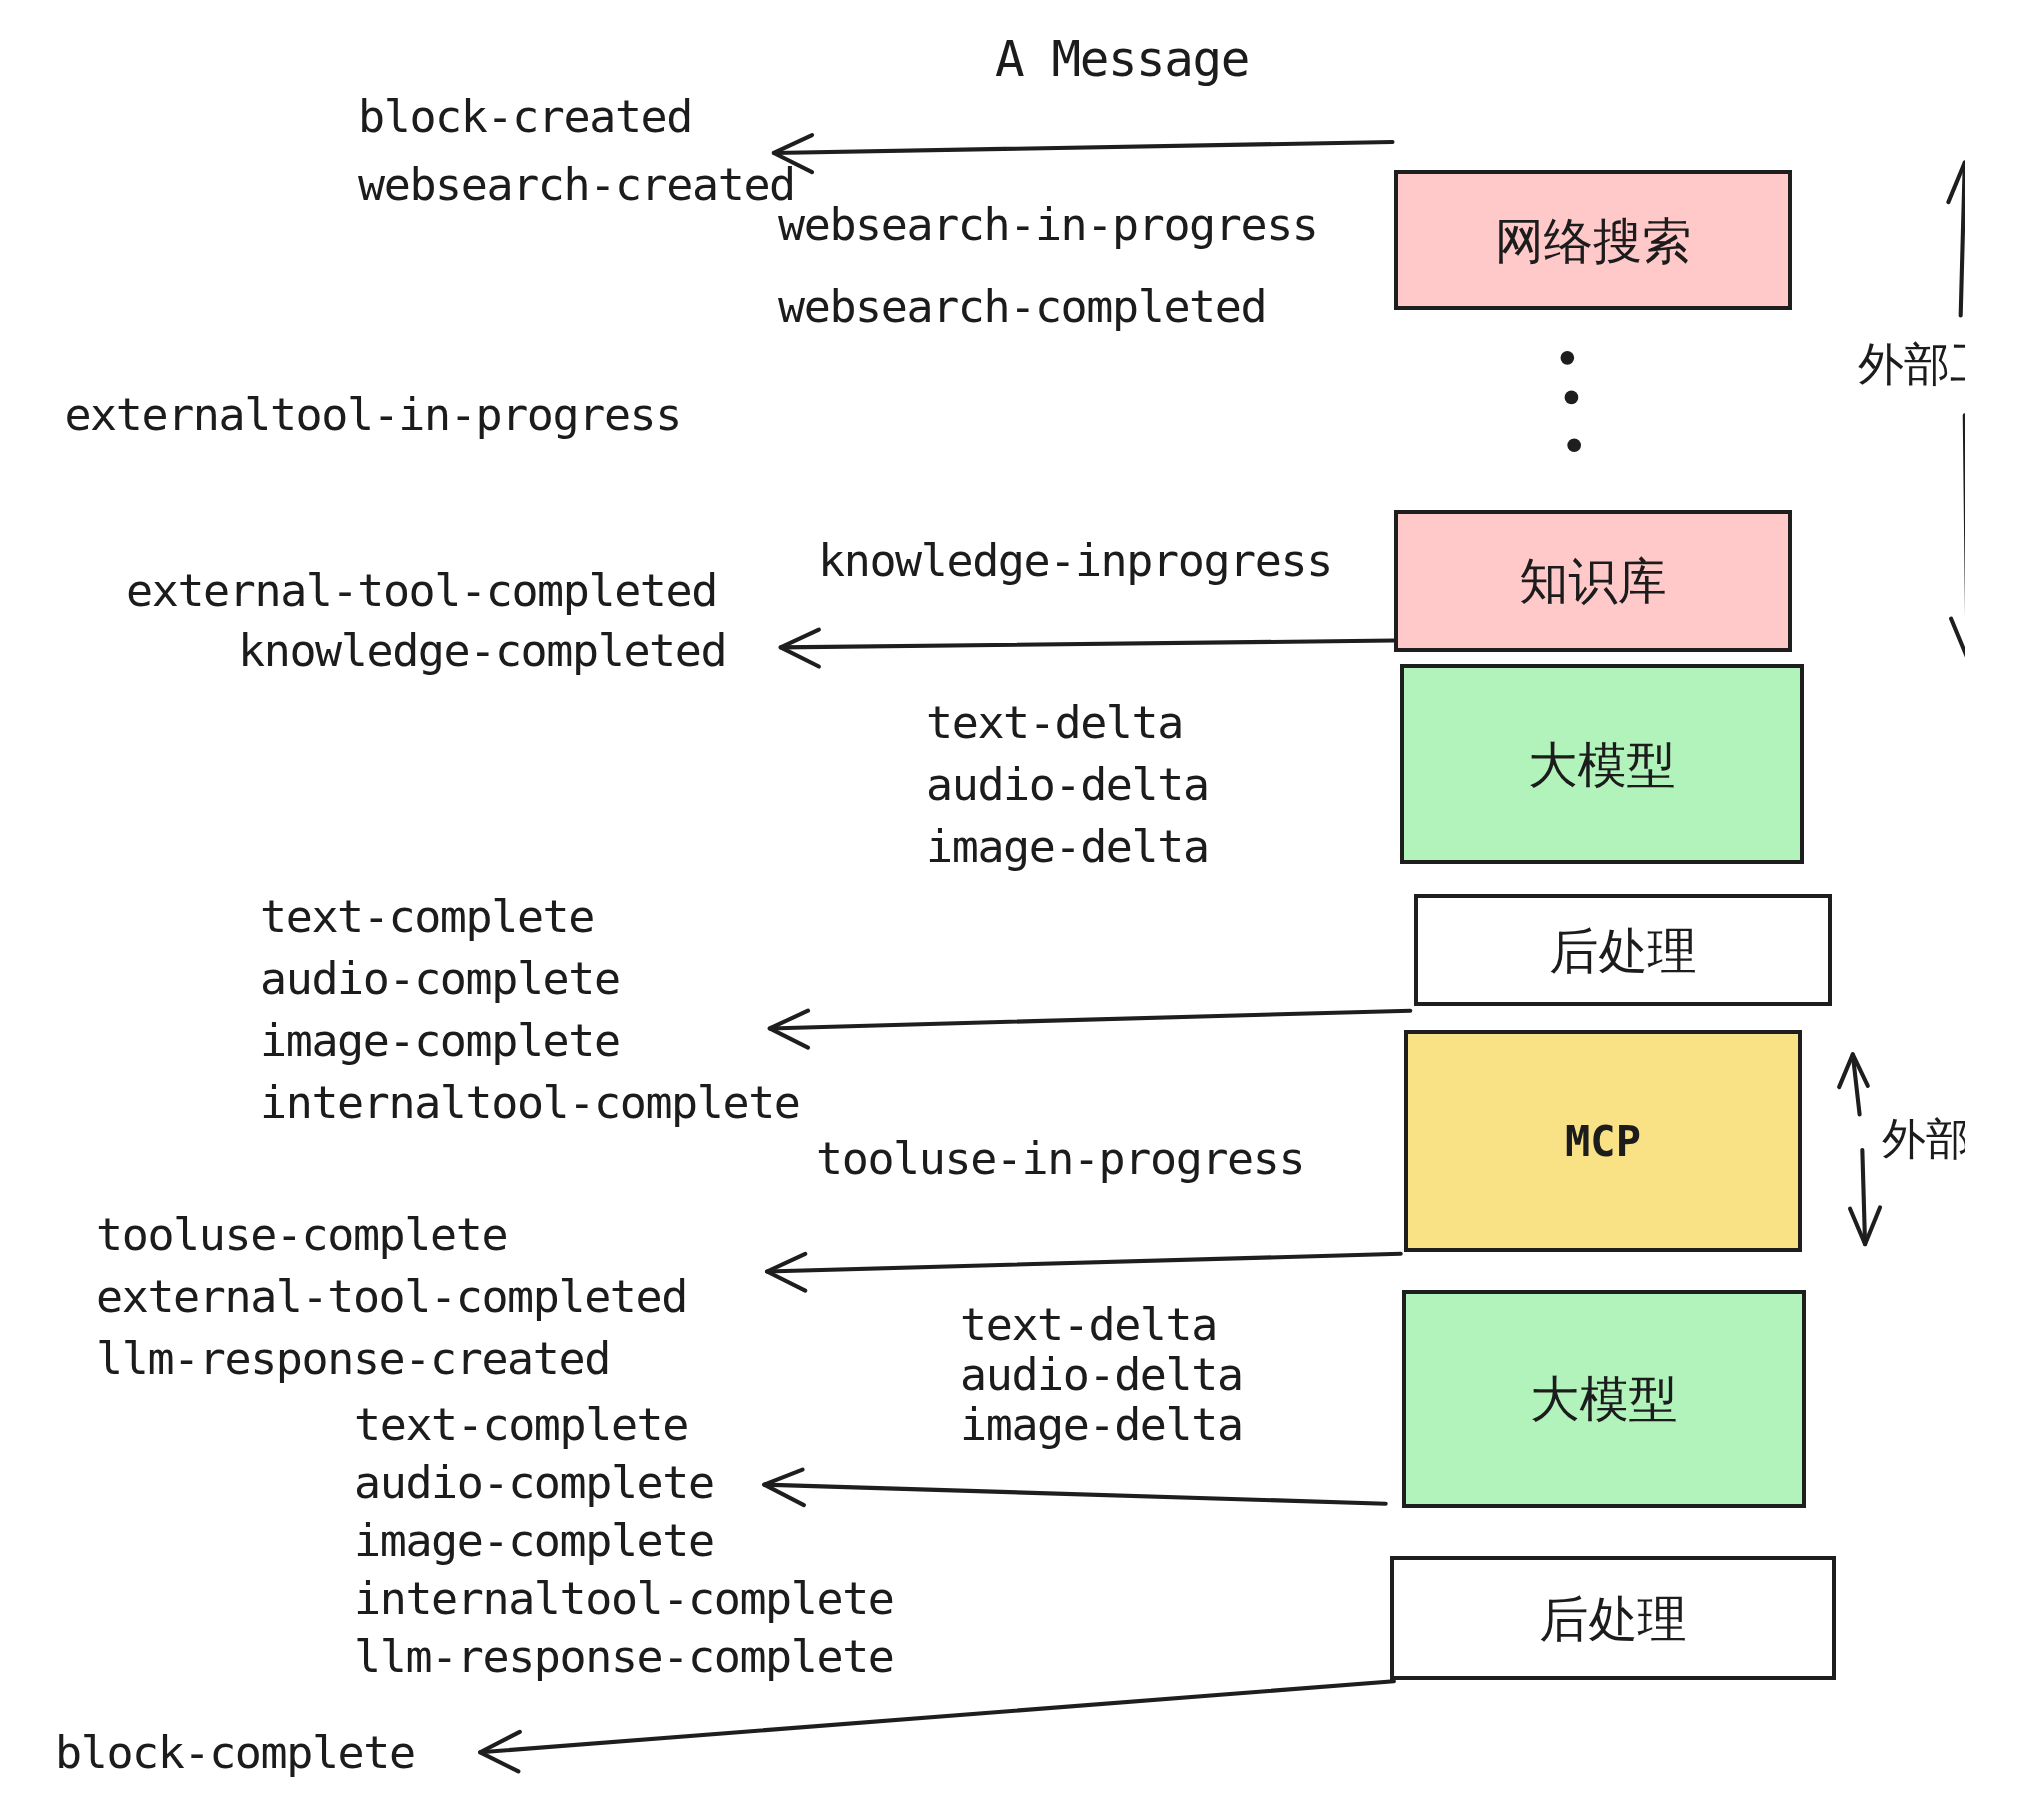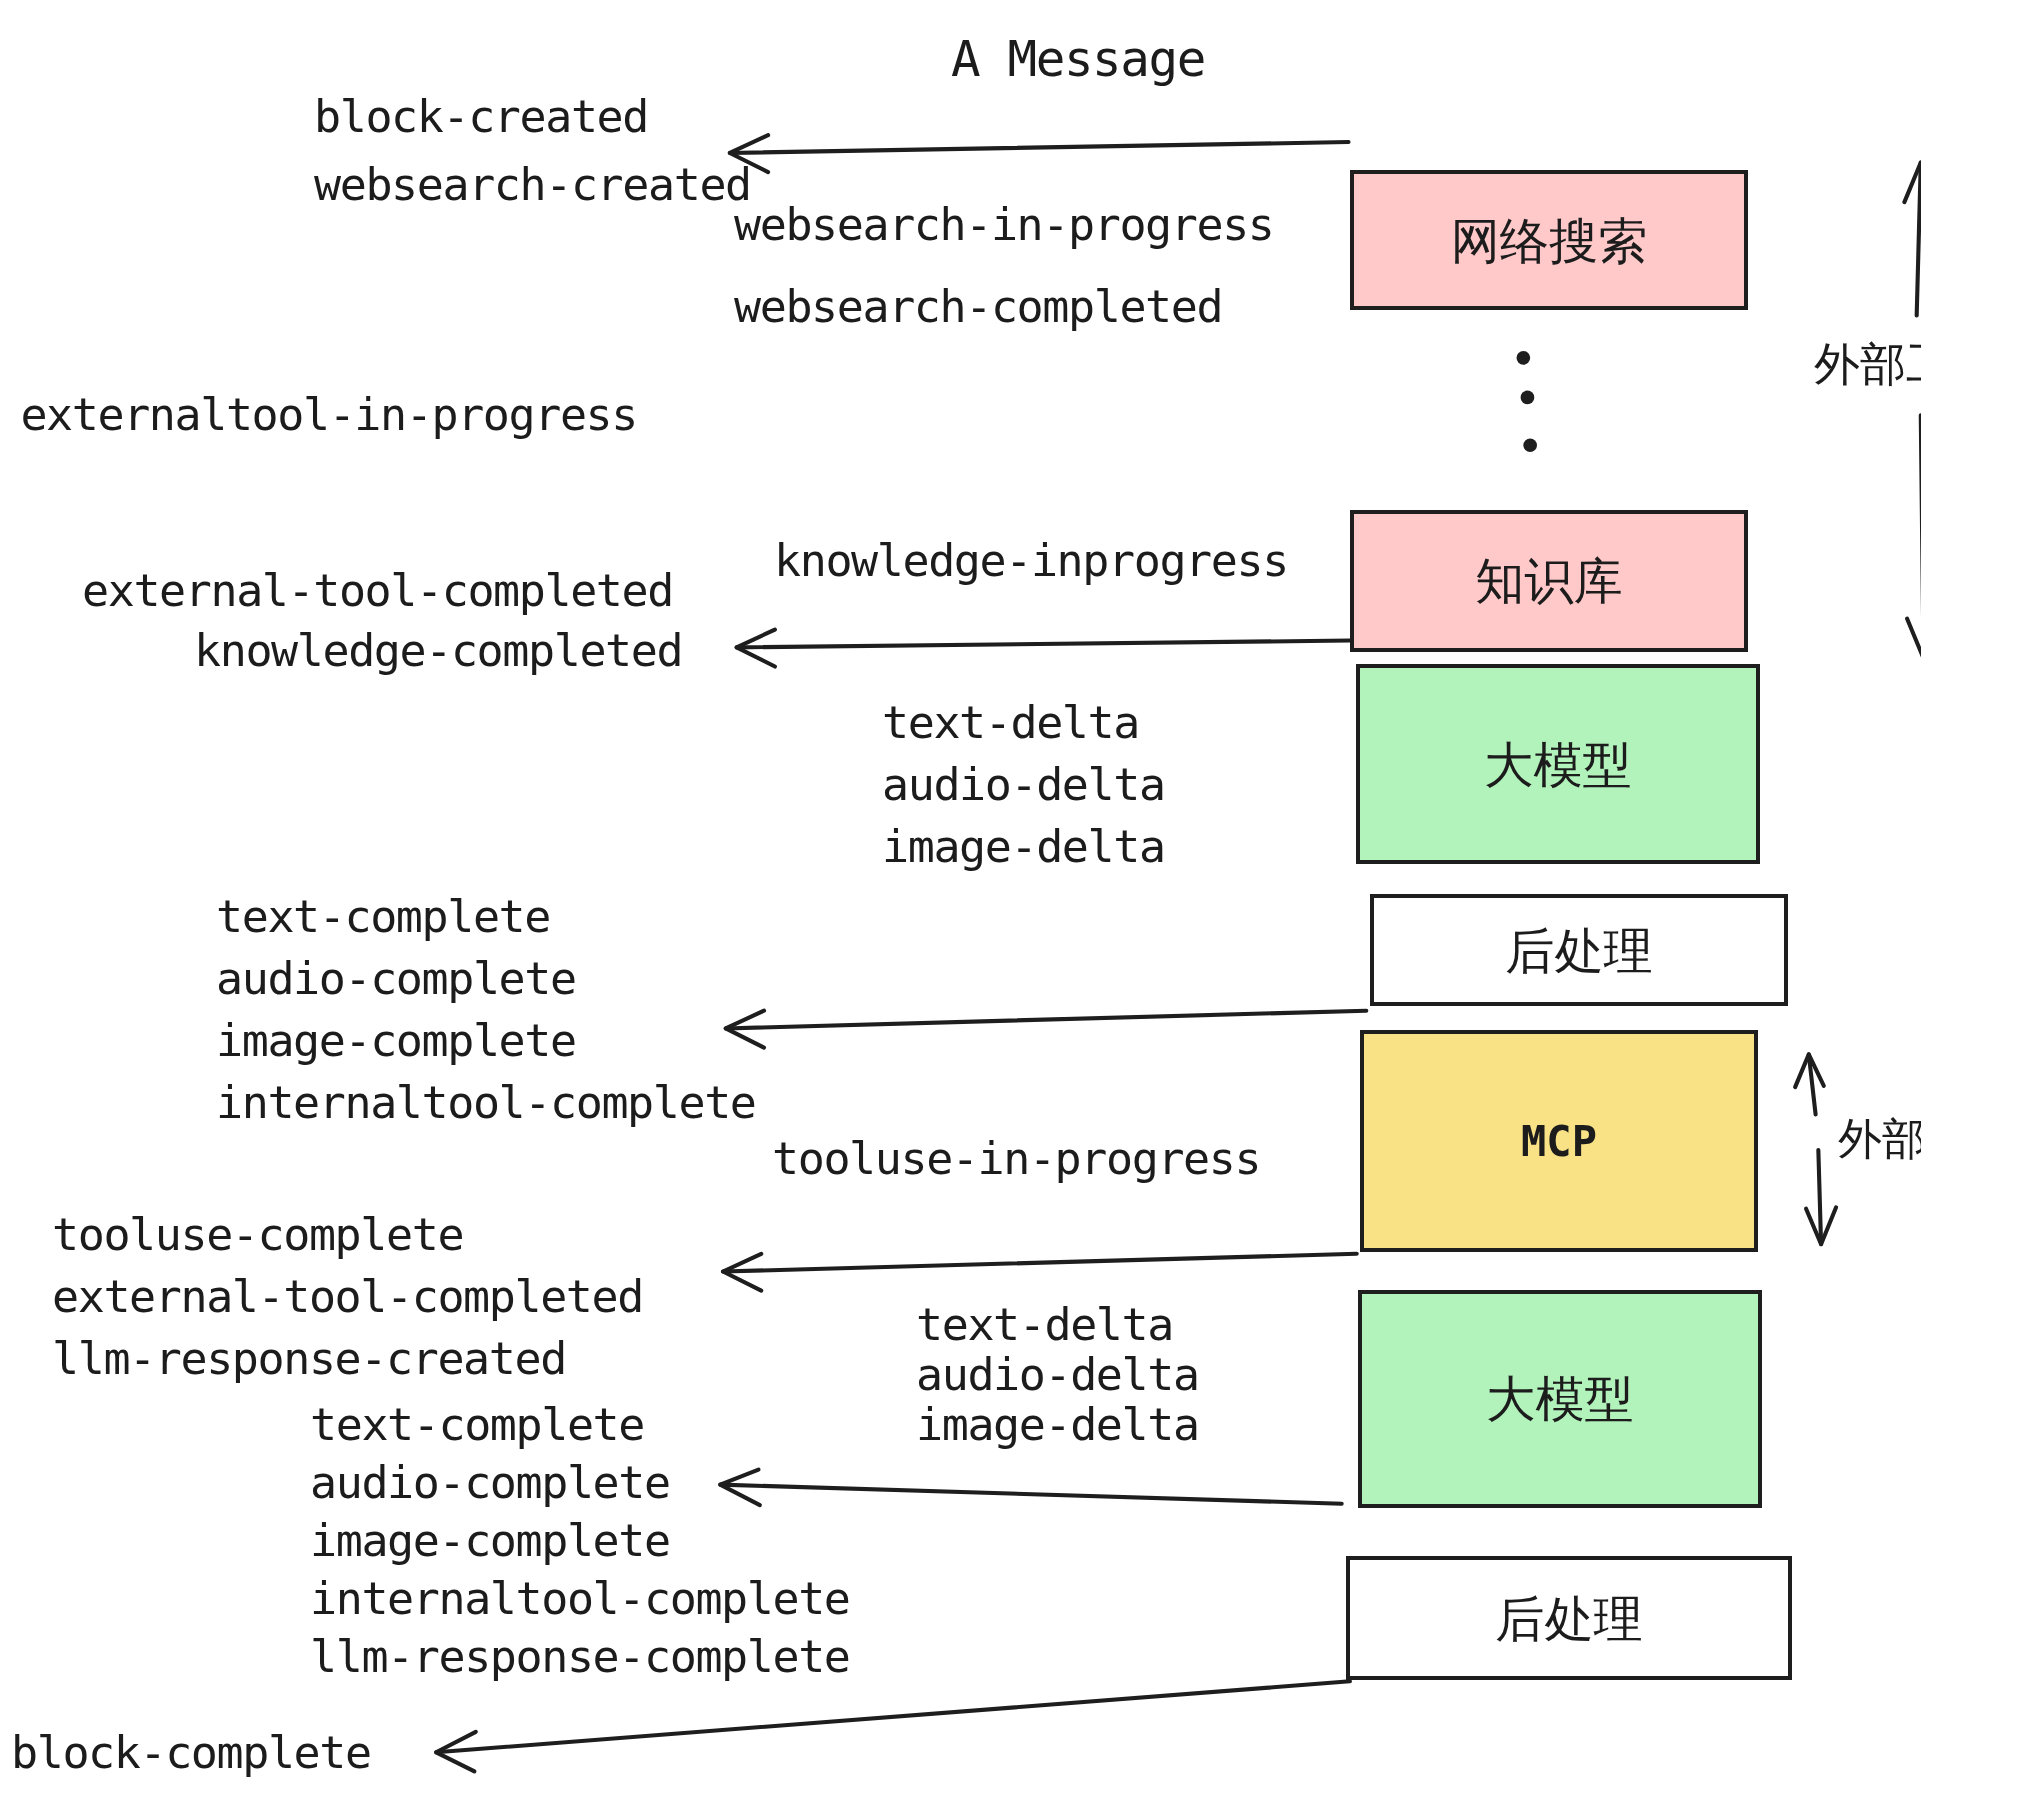--- a/index.html
+++ b/index.html
@@ -7,7 +7,7 @@
     --border:#1e1e1e; --ink:#1c1c1c; --bg:#ffffff;
   }
   html,body{margin:0;padding:0;background:var(--bg);}
-  .viewport{width:1921px;height:1796px;position:relative;overflow:hidden;background:var(--bg);}
+  .viewport{width:1921px;height:1796px;position:relative;overflow:hidden;background:var(--bg);margin-left:44px;}
   .stage{width:1018px;height:898px;position:absolute;top:0;left:0;
          transform:scale(2);transform-origin:0 0;background:var(--bg);}
   .ev{position:absolute;font-family:"DejaVu Sans Mono",monospace;font-size:22.5px;

